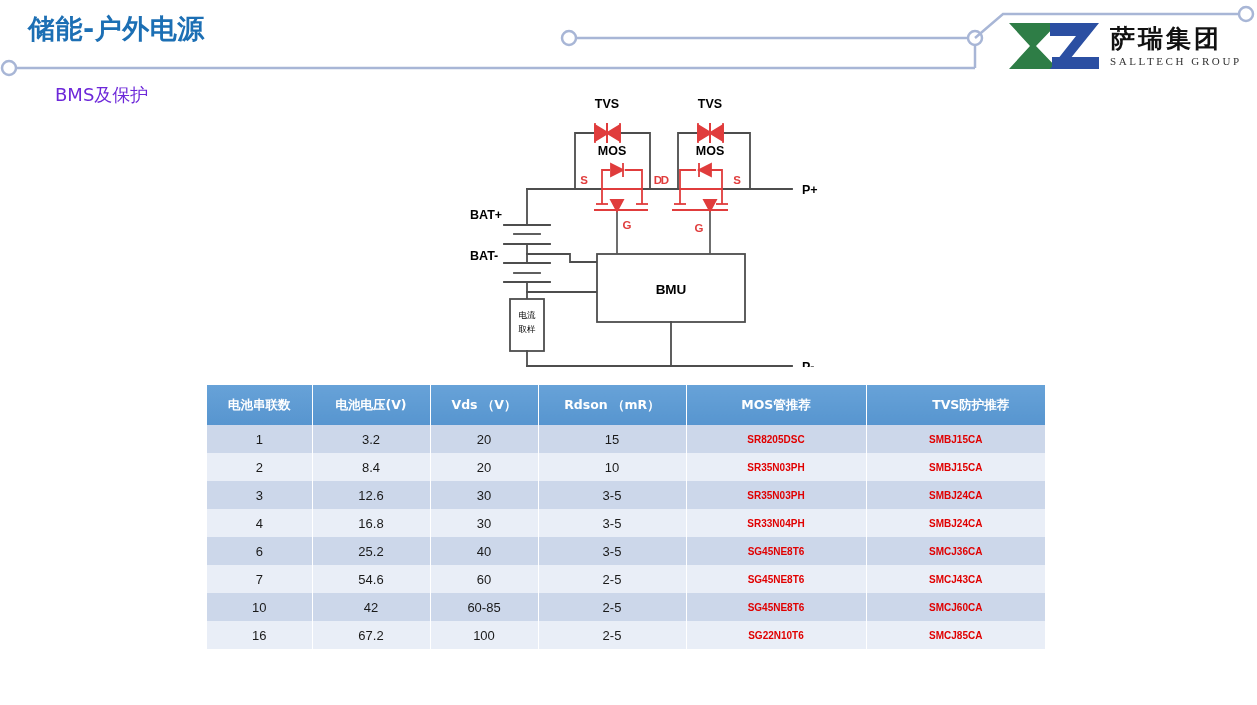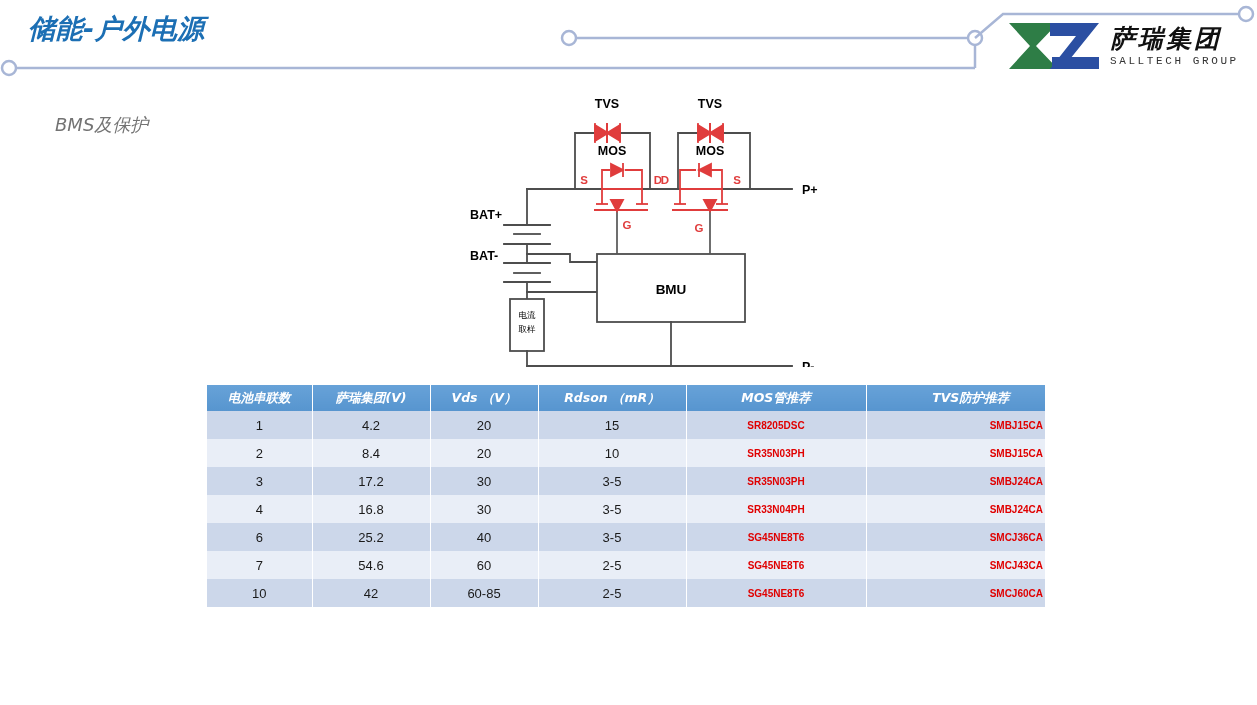--- a/index.html
+++ b/index.html
@@ -134,7 +134,7 @@
   .col-4 { width: 180px; }
   .col-5 { width: 179px; }
 
-  .cn { font-family: "DejaVu Sans", "Liberation Sans", sans-serif; font-style: italic; }
+  .cn { font-family: "DejaVu Sans", "Liberation Sans", sans-serif; }
 </style>
 </head>
 <body>

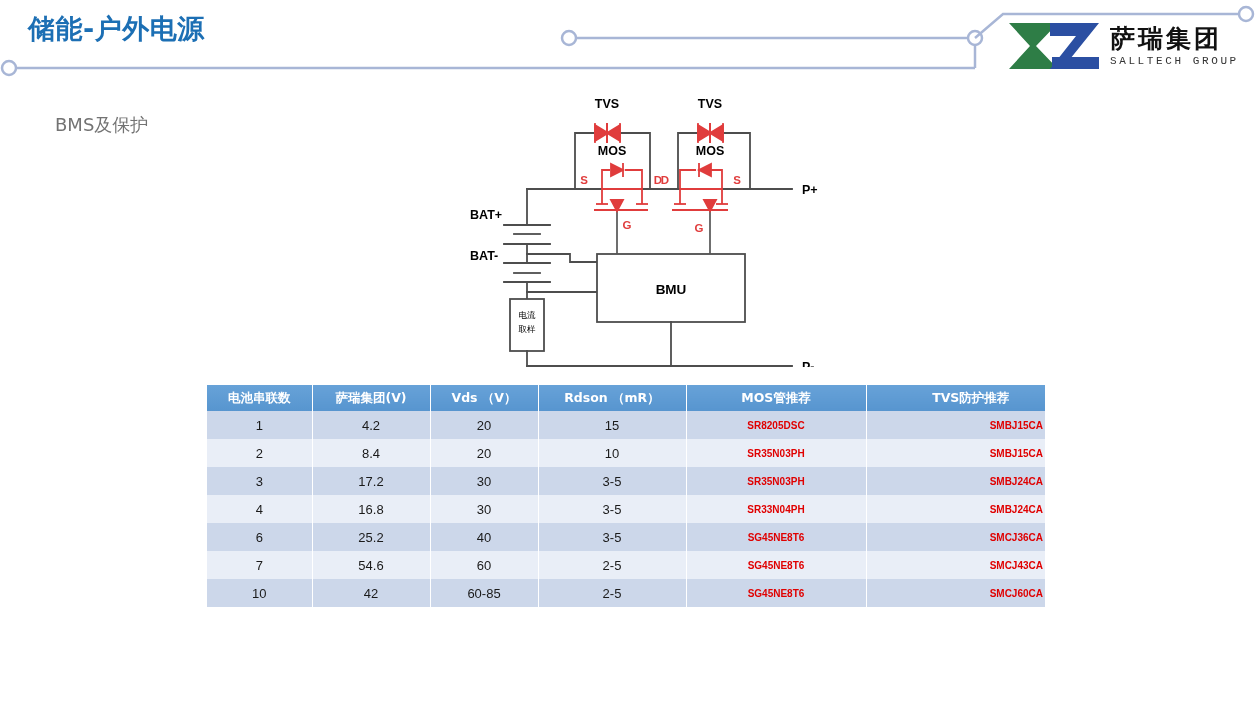--- a/index.html
+++ b/index.html
@@ -66,7 +66,7 @@
     color: #333;
     letter-spacing: 2.6px;
     margin-top: 5px;
-    font-family: Liberation Mono, monospace;
+    font-family: Liberation Serif, serif;
   }
 
   

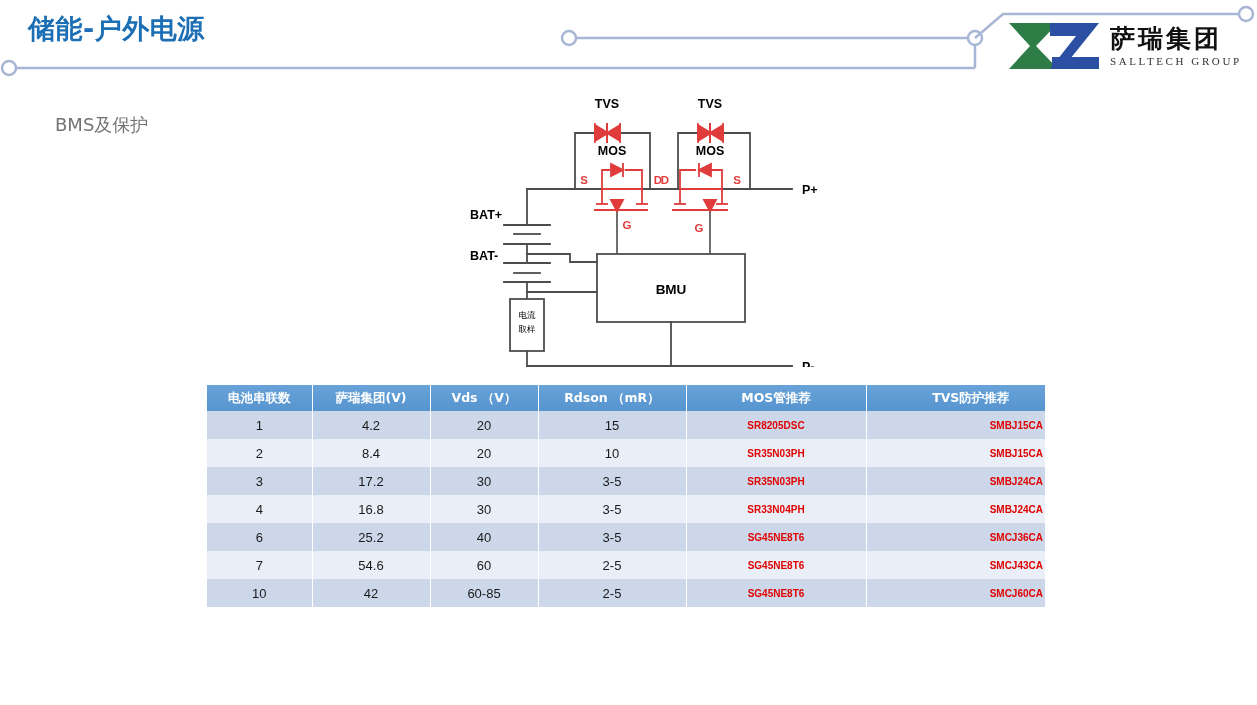--- a/index.html
+++ b/index.html
@@ -75,9 +75,8 @@
     left: 55px;
     top: 83px;
     font-size: 18px;
-    color: #737373;
+    color: #6d28d9;
     font-weight: normal;
-    margin-top: 30px;
   }
 
   

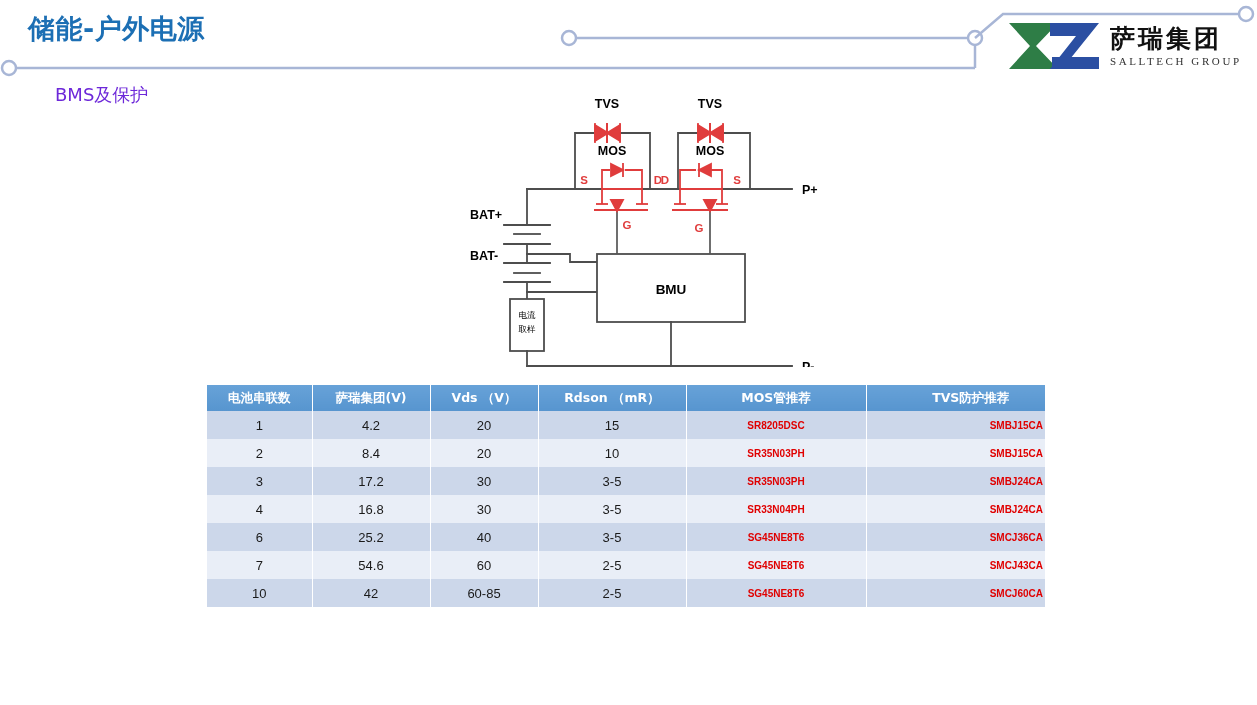--- a/index.html
+++ b/index.html
@@ -102,7 +102,7 @@
     color: #ffffff;
     font-size: 12.5px;
     font-weight: bold;
-    height: 26px;
+    height: 40px;
     padding: 0 2px;
     border-right: 1px solid #ffffff;
     text-align: center;

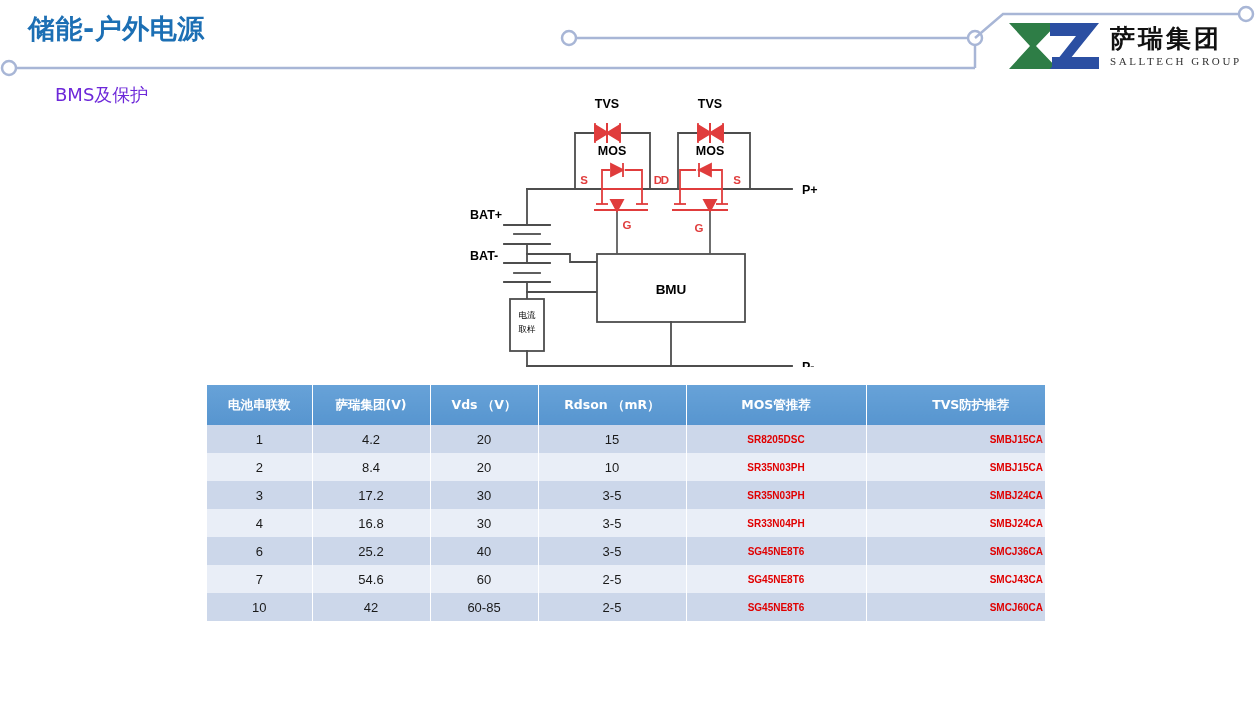--- a/index.html
+++ b/index.html
@@ -305,7 +305,7 @@
   <thead>
     <tr>
       <th class="cn">电池串联数</th>
-      <th class="cn">萨瑞集团(V)</th>
+      <th class="cn">电池电压(V)</th>
       <th class="cn">Vds （V）</th>
       <th class="cn">Rdson （mR）</th>
       <th class="cn">MOS管推荐</th>

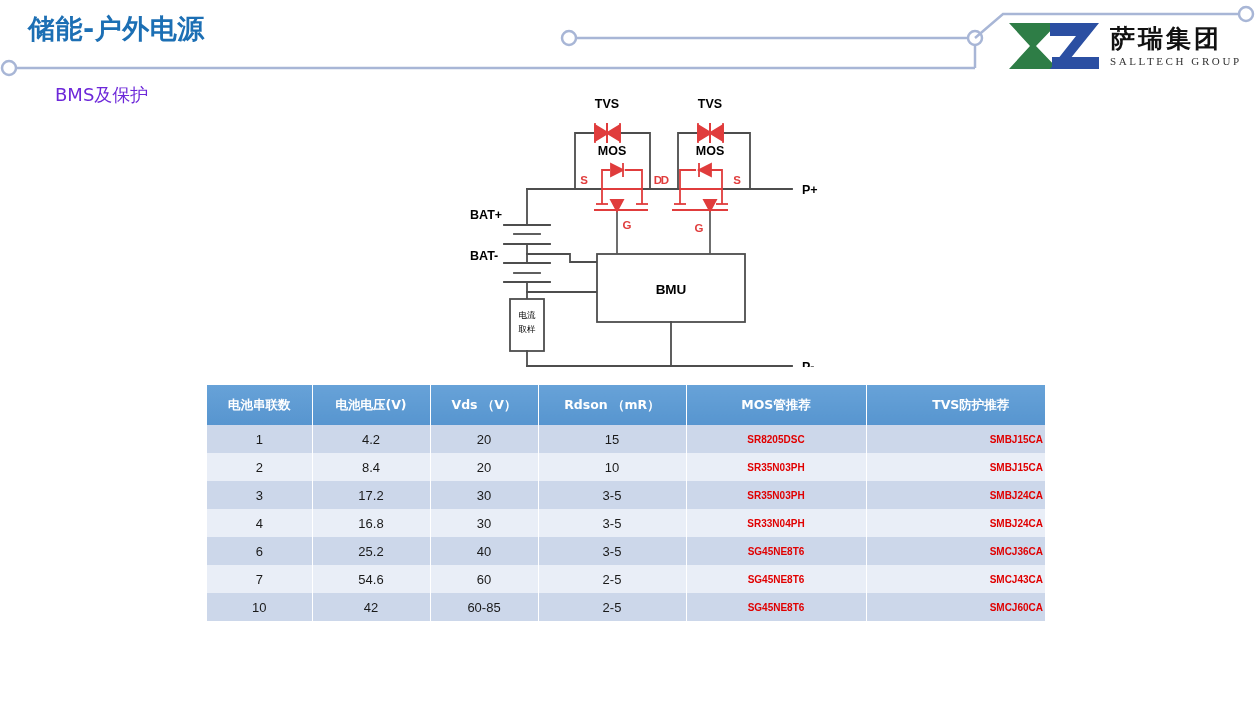--- a/index.html
+++ b/index.html
@@ -315,7 +315,7 @@
   <tbody id="table-body">
       <tr>
         <td>1</td>
-        <td>4.2</td>
+        <td>3.2</td>
         <td>20</td>
         <td>15</td>
         <td class="part">SR8205DSC</td>

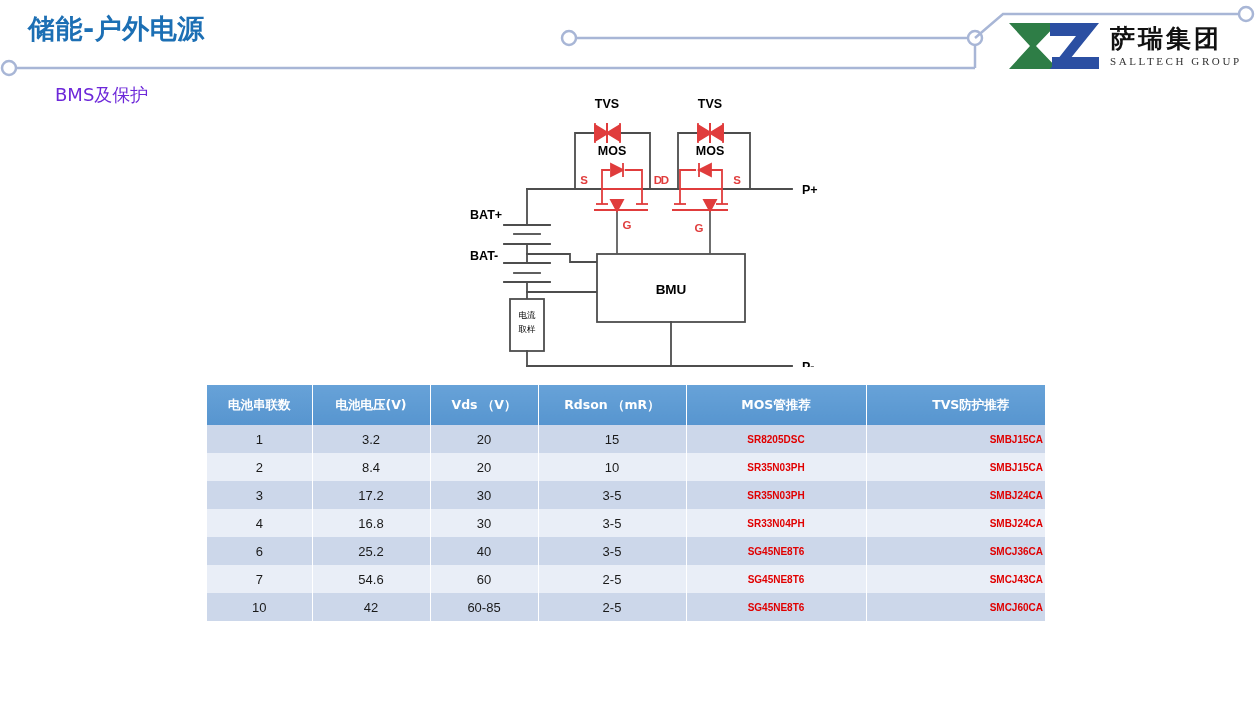--- a/index.html
+++ b/index.html
@@ -118,7 +118,7 @@
     color: #1a1a1a;
     font-family: "Liberation Sans", sans-serif;
   }
-  #spec-table td:last-child { border-right: none; text-align: right; }
+  #spec-table td:last-child { border-right: none; }
   #spec-table tbody tr:nth-child(odd)  td { background: #ccd7ea; }
   #spec-table tbody tr:nth-child(even) td { background: #e9eef7; }
   #spec-table td.part {

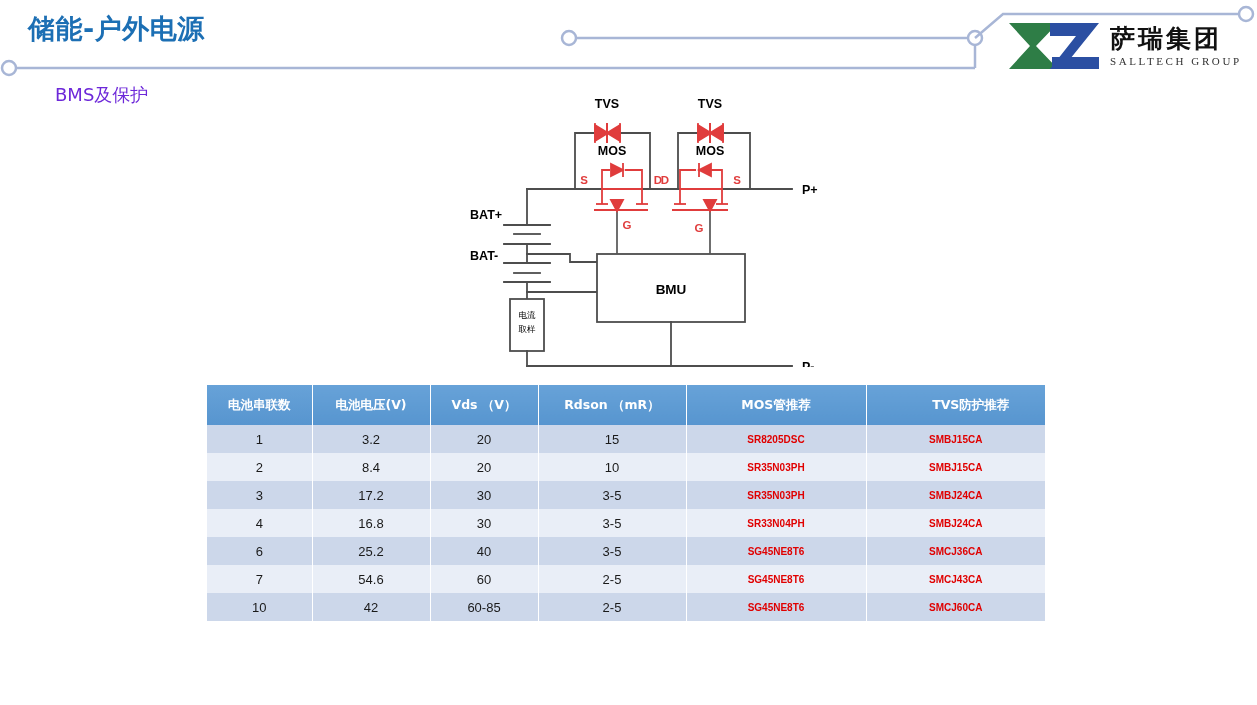--- a/index.html
+++ b/index.html
@@ -331,7 +331,7 @@
       </tr>
       <tr>
         <td>3</td>
-        <td>17.2</td>
+        <td>12.6</td>
         <td>30</td>
         <td>3-5</td>
         <td class="part">SR35N03PH</td>

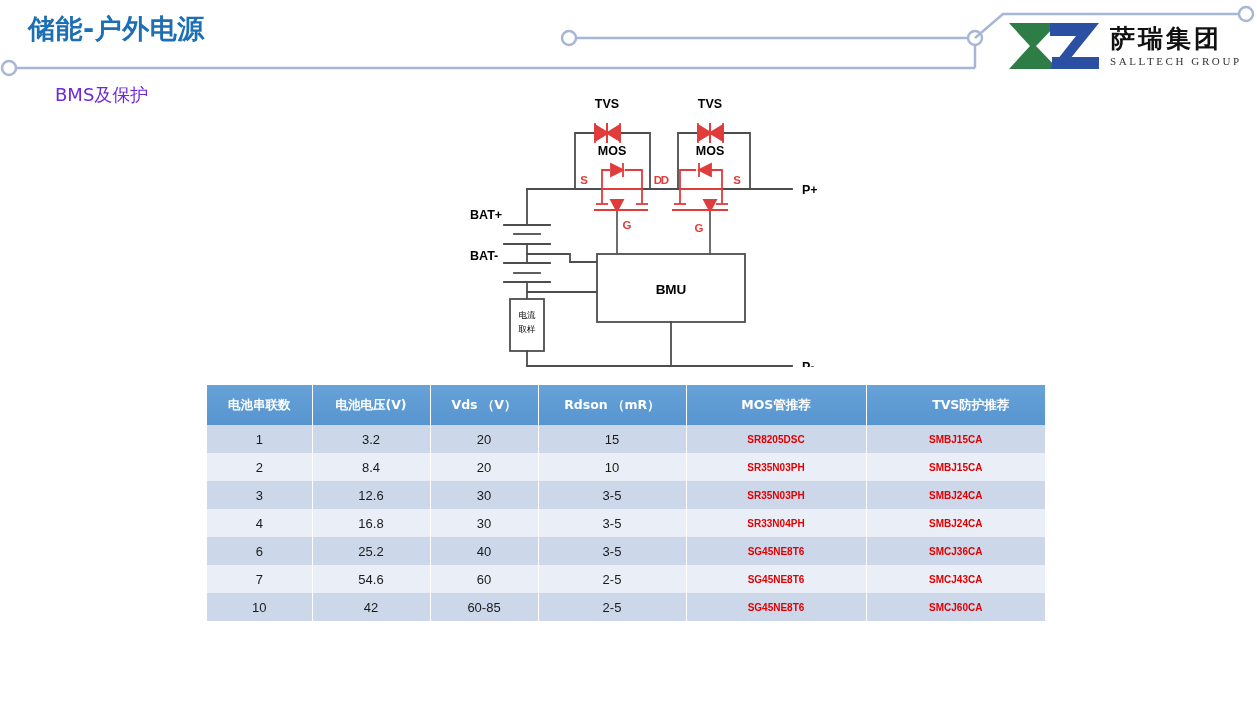--- a/index.html
+++ b/index.html
@@ -369,6 +369,14 @@
         <td class="part">SG45NE8T6</td>
         <td class="part">SMCJ60CA</td>
       </tr>
+      <tr>
+        <td>16</td>
+        <td>67.2</td>
+        <td>100</td>
+        <td>2-5</td>
+        <td class="part">SG22N10T6</td>
+        <td class="part">SMCJ85CA</td>
+      </tr>
     </tbody>
 </table>
 

